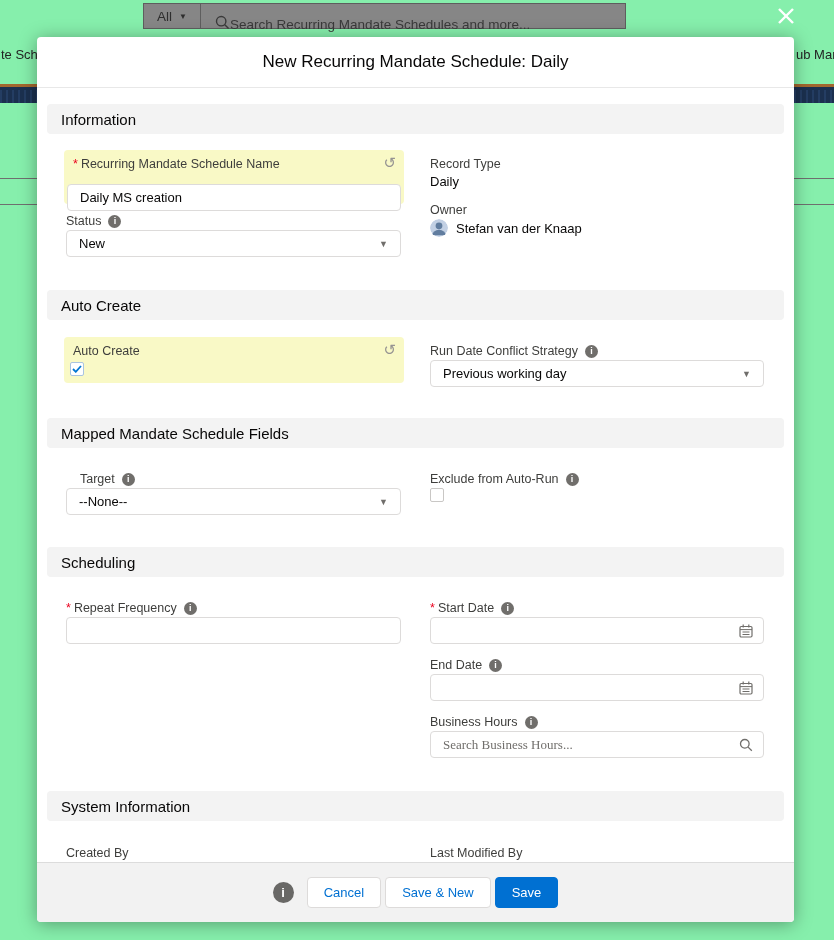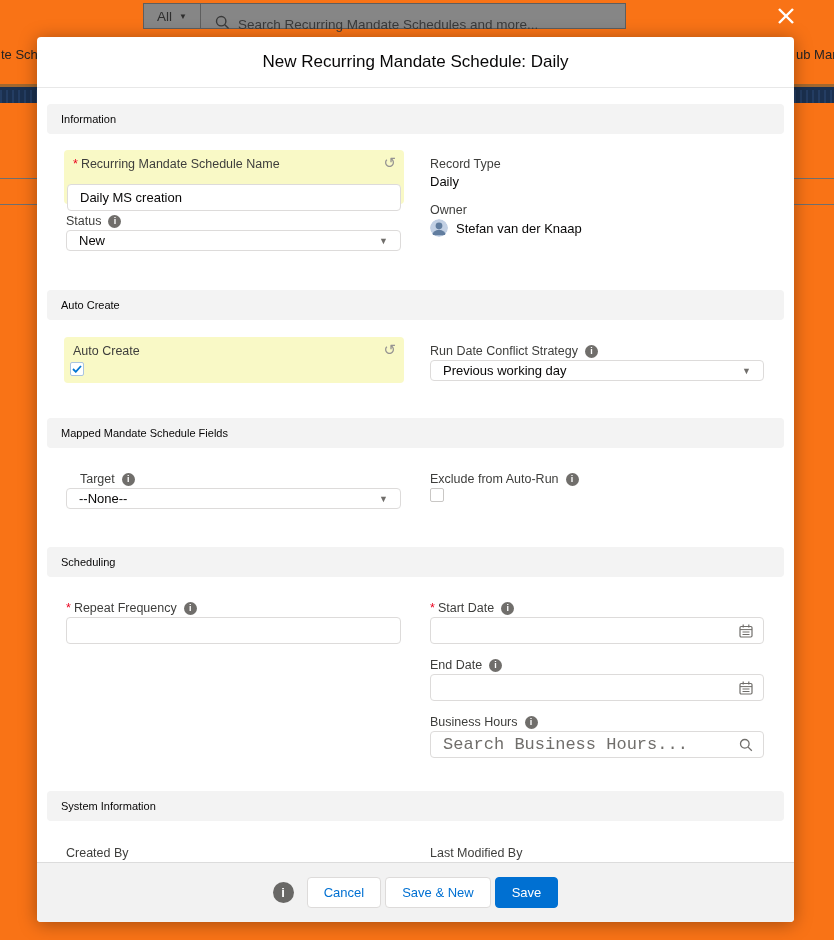--- a/index.html
+++ b/index.html
@@ -7,7 +7,7 @@
   body { font-family:"Liberation Sans","DejaVu Sans",sans-serif; background:#828282; position:relative; overflow:hidden; }
 
   
-  .backdrop { position:absolute; inset:0; background:#f97316; }
+  .backdrop { position:absolute; inset:0; background:#86efac; }
   .topbar-search { position:absolute; left:143px; top:3px; width:483px; height:26px; border:1px solid #5e5e5e; display:flex; align-items:stretch; background:#868686; }
   .scope-cell { width:57px; display:flex; align-items:center; justify-content:center; gap:7px; border-right:1px solid #5e5e5e; font-size:13.5px; color:#2e2e2e; cursor:pointer; }
   .scope-caret { font-size:8px; color:#2e2e2e; }

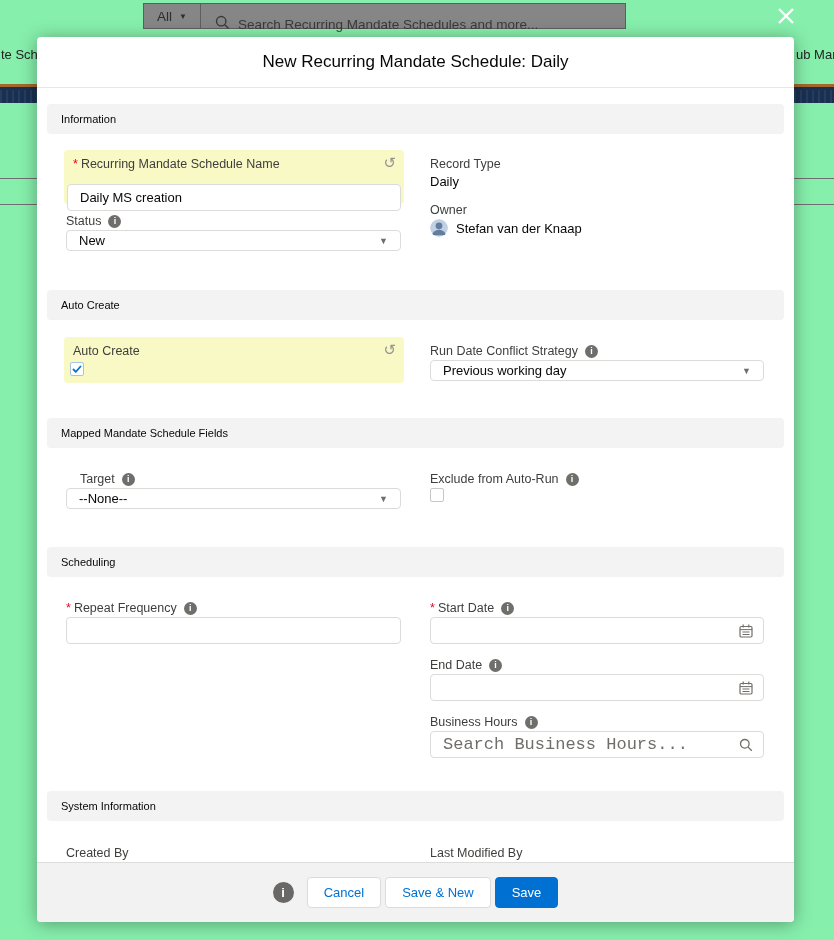--- a/index.html
+++ b/index.html
@@ -11,7 +11,7 @@
   .topbar-search { position:absolute; left:143px; top:3px; width:483px; height:26px; border:1px solid #5e5e5e; display:flex; align-items:stretch; background:#868686; }
   .scope-cell { width:57px; display:flex; align-items:center; justify-content:center; gap:7px; border-right:1px solid #5e5e5e; font-size:13.5px; color:#2e2e2e; cursor:pointer; }
   .scope-caret { font-size:8px; color:#2e2e2e; }
-  .search-cell { flex:1; display:flex; align-items:center; gap:8px; padding-left:14px;margin-top:16px; }
+  .search-cell { flex:1; display:flex; align-items:center; gap:0; padding-left:14px;margin-top:16px; }
   .search-cell input { border:none; outline:none; background:transparent; font-size:13.5px; color:#2e2e2e; width:360px; font-family:inherit; }
   .search-cell input::placeholder { color:#3a3a3a; opacity:1; }
   .bg-frag { position:absolute; top:47px; font-size:13px; color:#232323; white-space:nowrap; }

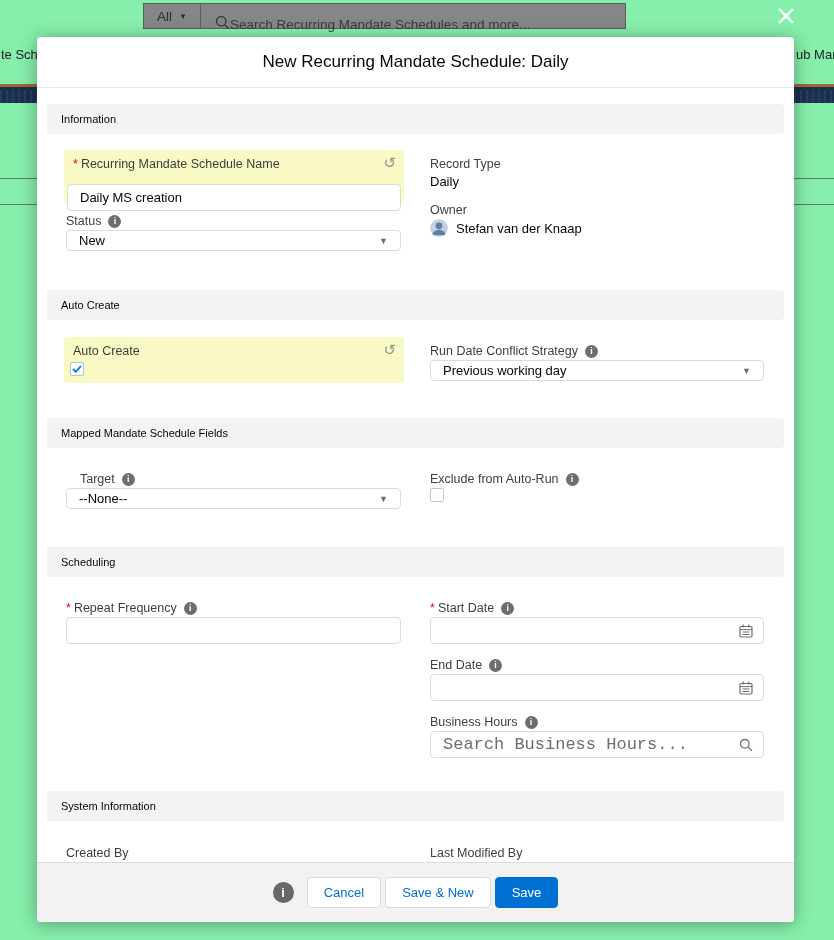--- a/index.html
+++ b/index.html
@@ -33,7 +33,7 @@
   .modal-header { position:absolute; left:0; top:0; width:100%; height:51px; display:flex; align-items:center; justify-content:center; border-bottom:1px solid #e8e8e8; border-radius:4px 4px 0 0; }
   .modal-title { font-size:17px; color:#080707; font-weight:500; }
 
-  .section-hd { position:absolute; left:10px; width:737px; height:30px; background:#f3f3f3; border-radius:4px; display:flex; align-items:center; padding-left:14px; font-size:11px; color:#080707;text-align:right; }
+  .section-hd { position:absolute; left:10px; width:737px; height:30px; background:#f3f3f3; border-radius:4px; display:flex; align-items:center; padding-left:14px; font-size:15px; color:#080707;text-align:right; }
 
   .lbl { position:absolute; font-size:12.5px; color:#3e3e3c; line-height:17px; white-space:nowrap; display:flex; align-items:center; }
   .req { color:#ea001e; margin-right:3px; font-size:12.5px; }

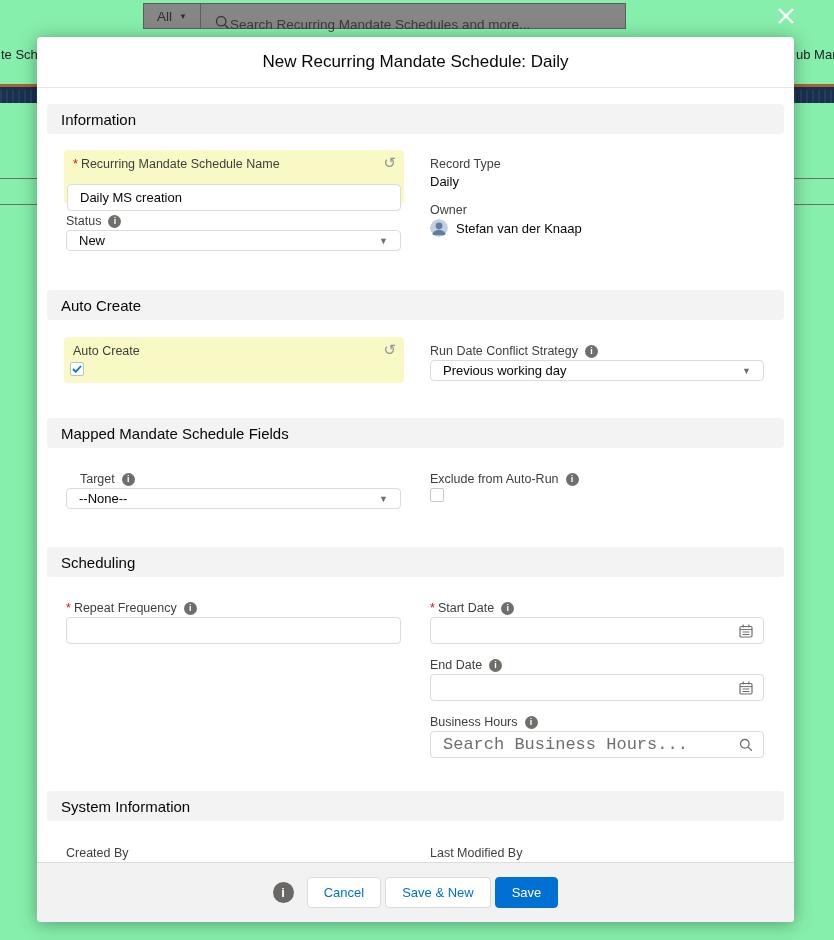--- a/index.html
+++ b/index.html
@@ -44,7 +44,7 @@
   .tbox input { border:none; outline:none; flex:1; height:100%; padding:0 12px; font-size:17px; color:#080707; background:transparent; font-family:Liberation Mono, monospace; border-radius:4px; }
   .tbox input::placeholder { color:#706e6b; opacity:1; }
   .tbox .trail-ic { margin-right:10px; display:flex; align-items:center; cursor:pointer; }
-  .dropdown { position:absolute; height:21px; border:1px solid #dddbda; border-radius:4px; background:#fff; display:flex; align-items:center; justify-content:space-between; padding:4px 12px; font-size:13px; color:#080707; cursor:pointer; }
+  .dropdown { position:absolute; height:27px; border:1px solid #dddbda; border-radius:4px; background:#fff; display:flex; align-items:center; justify-content:space-between; padding:4px 12px; font-size:13px; color:#080707; cursor:pointer; }
   .dd-caret { font-size:9px; color:#706e6b; }
 
   .hl-block { position:absolute; background:#f9f9c6; border-radius:4px; padding:6px 8px 0 3px; }

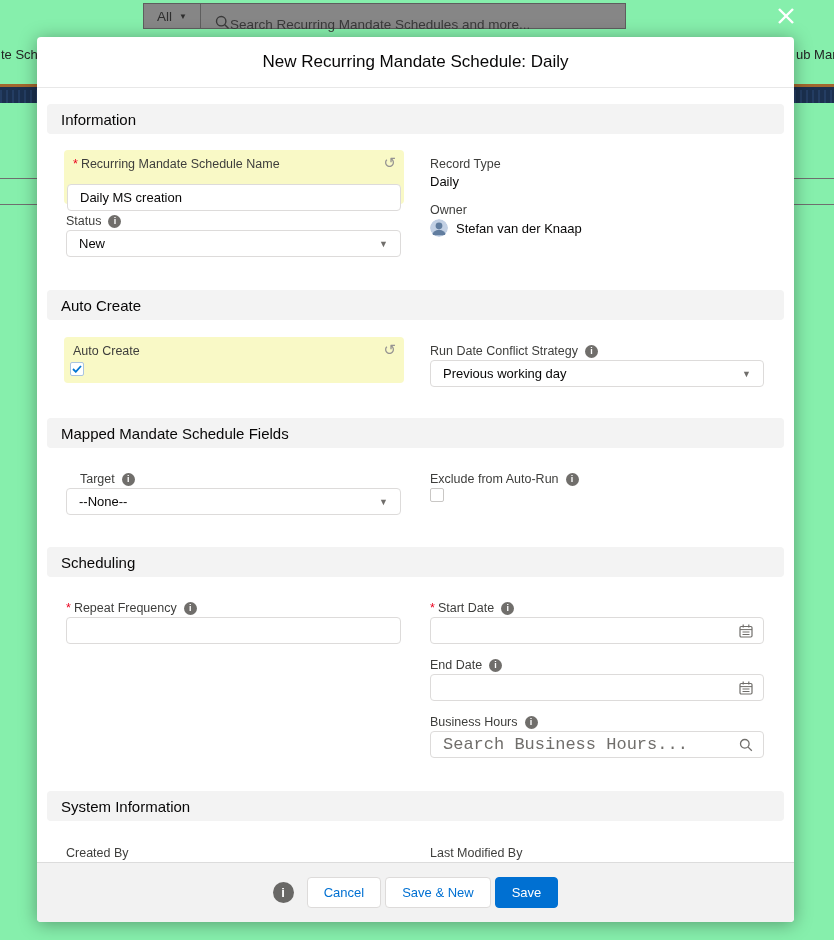--- a/index.html
+++ b/index.html
@@ -41,7 +41,7 @@
   .val { position:absolute; font-size:13px; color:#080707; line-height:17px; }
 
   .tbox { position:absolute; height:27px; border:1px solid #dddbda; border-radius:4px; background:#fff; display:flex; align-items:center; }
-  .tbox input { border:none; outline:none; flex:1; height:100%; padding:0 12px; font-size:17px; color:#080707; background:transparent; font-family:Liberation Mono, monospace; border-radius:4px; }
+  .tbox input { border:none; outline:none; flex:1; height:100%; padding:0 12px; font-size:13px; color:#080707; background:transparent; font-family:Liberation Serif, serif; border-radius:4px; }
   .tbox input::placeholder { color:#706e6b; opacity:1; }
   .tbox .trail-ic { margin-right:10px; display:flex; align-items:center; cursor:pointer; }
   .dropdown { position:absolute; height:27px; border:1px solid #dddbda; border-radius:4px; background:#fff; display:flex; align-items:center; justify-content:space-between; padding:4px 12px; font-size:13px; color:#080707; cursor:pointer; }

